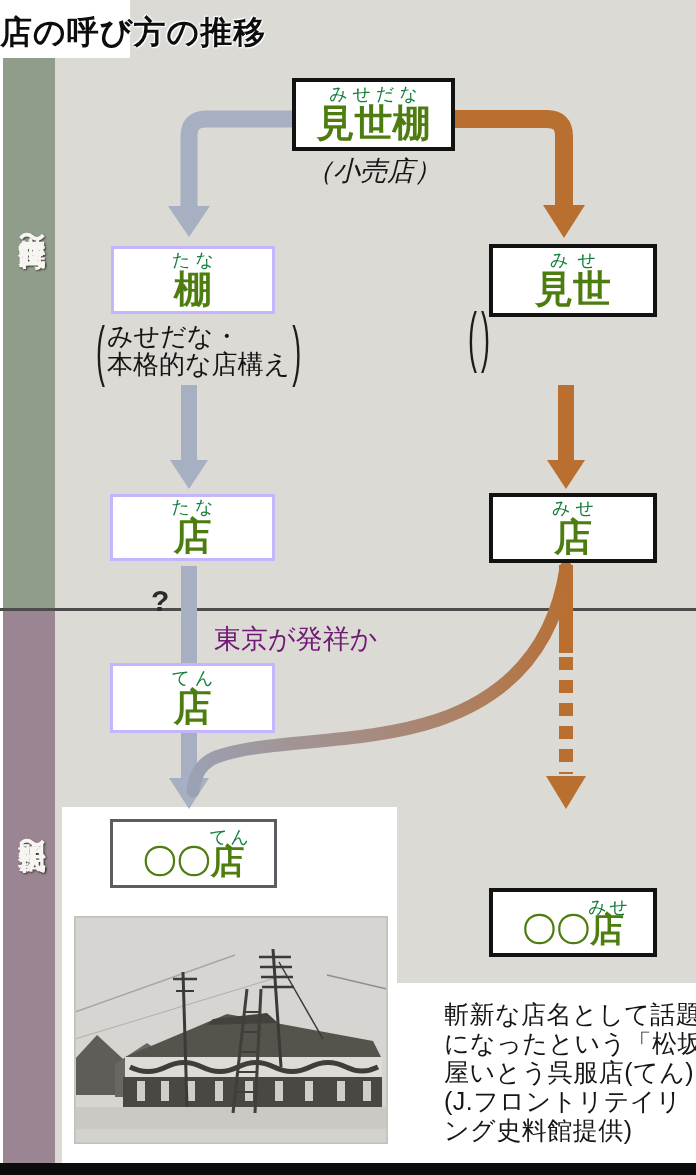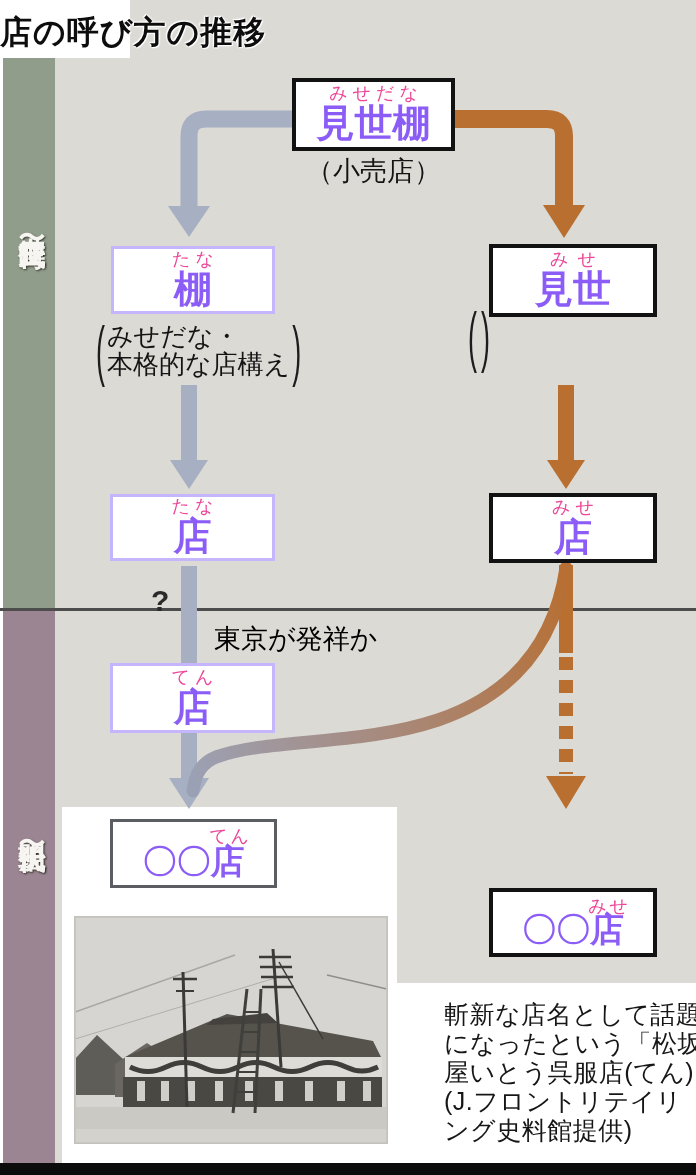--- a/index.html
+++ b/index.html
@@ -36,7 +36,7 @@
   .border-black{border:4px solid #121212;}
   .border-gray{border:3px solid #c4b5fd;}
   .border-dgray{border:3px solid #5a5e63;}
-  .furigana{font-size:18px;line-height:1;color:#ec4899;letter-spacing:5px;margin-right:-5px;font-family:Liberation Mono, monospace;}
+  .furigana{font-size:18px;line-height:1;color:#15803d;letter-spacing:5px;margin-right:-5px;}
   .furigana-wide{letter-spacing:9px;margin-right:-9px;}
   .node-label{font-size:38px;line-height:1.05;font-weight:bold;color:#8b5cf6;margin-top:1px;}
   .node.maru{position:relative;justify-content:flex-end;padding-bottom:5px;}

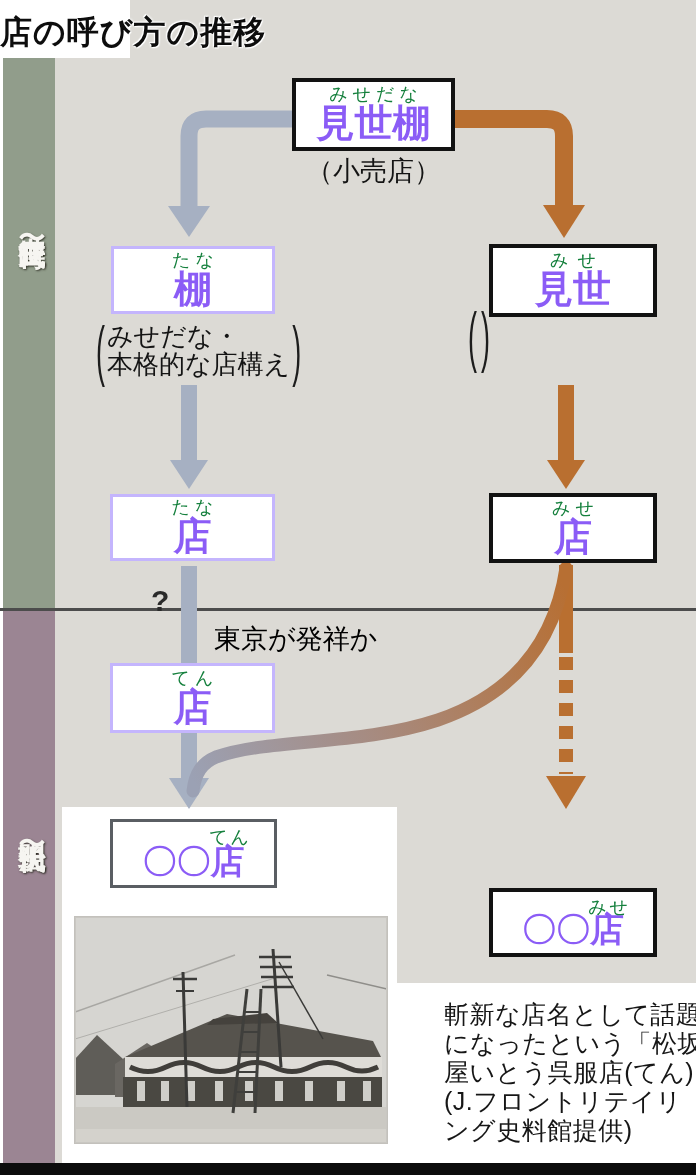--- a/index.html
+++ b/index.html
@@ -38,7 +38,7 @@
   .border-dgray{border:3px solid #5a5e63;}
   .furigana{font-size:18px;line-height:1;color:#15803d;letter-spacing:5px;margin-right:-5px;}
   .furigana-wide{letter-spacing:9px;margin-right:-9px;}
-  .node-label{font-size:38px;line-height:1.05;font-weight:bold;color:#8b5cf6;margin-top:1px;}
+  .node-label{font-size:38px;line-height:1.05;font-weight:bold;color:#4d7c0f;margin-top:1px;}
   .node.maru{position:relative;justify-content:flex-end;padding-bottom:5px;}
   .node.maru .furigana{position:absolute;top:6px;right:22px;letter-spacing:3px;margin-right:0;}
   .node.maru .node-label{font-size:34px;}

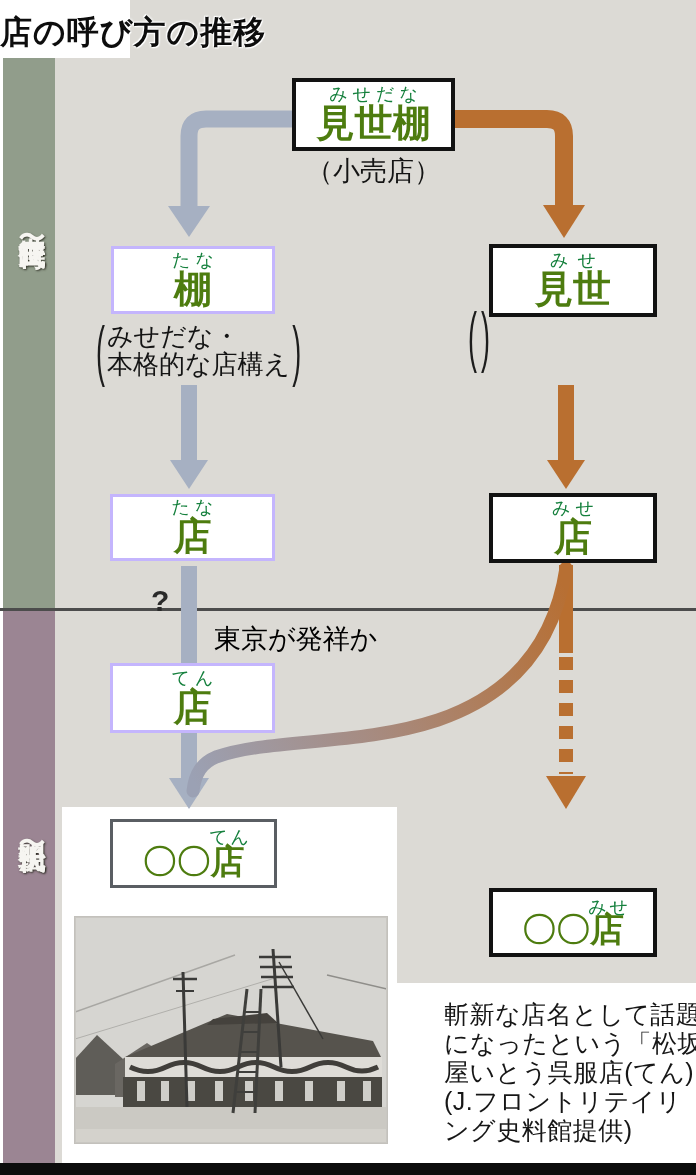--- a/index.html
+++ b/index.html
@@ -43,7 +43,7 @@
   .node.maru .furigana{position:absolute;top:6px;right:22px;letter-spacing:3px;margin-right:0;}
   .node.maru .node-label{font-size:34px;}
   
-  .subtitle{left:292px;top:153px;width:163px;text-align:center;font-size:27px;z-index:4;}
+  .subtitle{left:292px;top:153px;width:163px;text-align:center;font-size:27px;z-index:4;font-style:italic;}
   .paren-note{display:flex;align-items:center;z-index:4;font-size:26px;line-height:28px;}
   .paren-note .txt{white-space:pre-line;text-align:left;}
   .paren{font-size:27px;font-weight:400;color:#1d1d1d;transform:scaleY(2.5);padding:0 2px;}

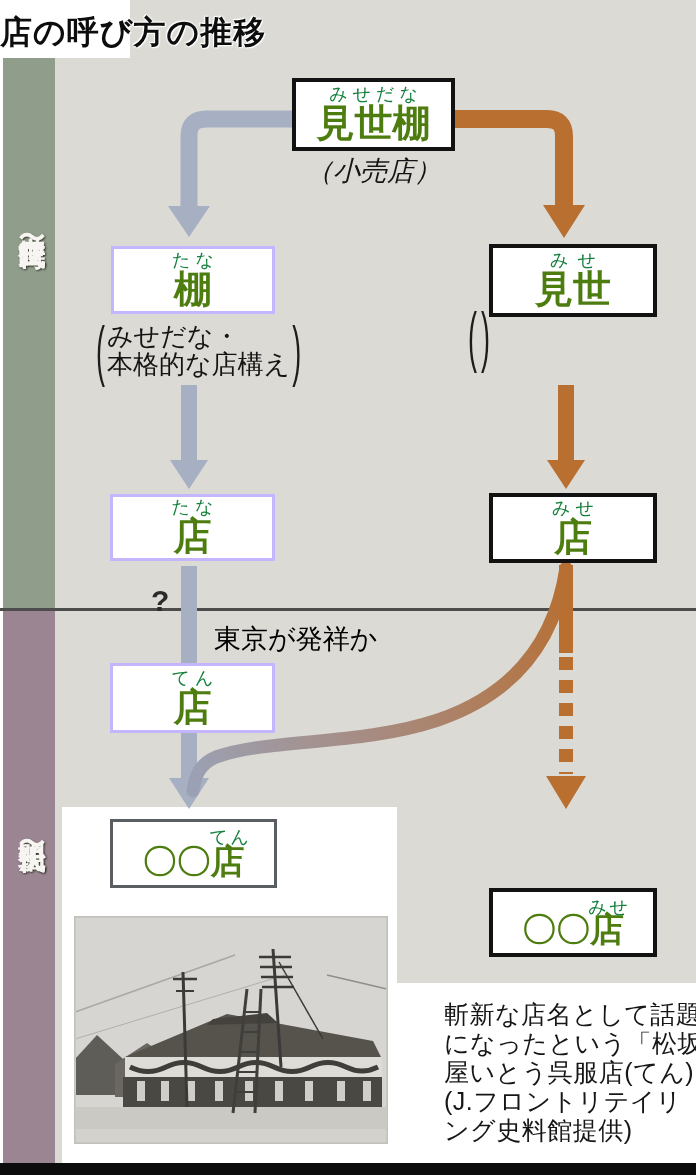--- a/index.html
+++ b/index.html
@@ -50,7 +50,7 @@
   .note-left{left:94px;top:322px;}
   .note-right{left:466px;top:322px;}
   .question{left:151px;top:584px;font-size:30px;font-weight:bold;color:#2a2a2a;z-index:4;}
-  .tokyo{left:214px;top:621px;font-size:27px;color:#000000;z-index:4;}
+  .tokyo{left:214px;top:621px;font-size:27px;color:#701a75;z-index:4;}
   .kyoto{left:511px;top:891px;font-size:27px;line-height:32px;white-space:pre-line;z-index:4;}
   .caption{left:424px;top:1000px;width:286px;font-size:25px;line-height:29px;color:#161616;
            white-space:pre-line;letter-spacing:0.5px;z-index:4;margin-left:20px;}

